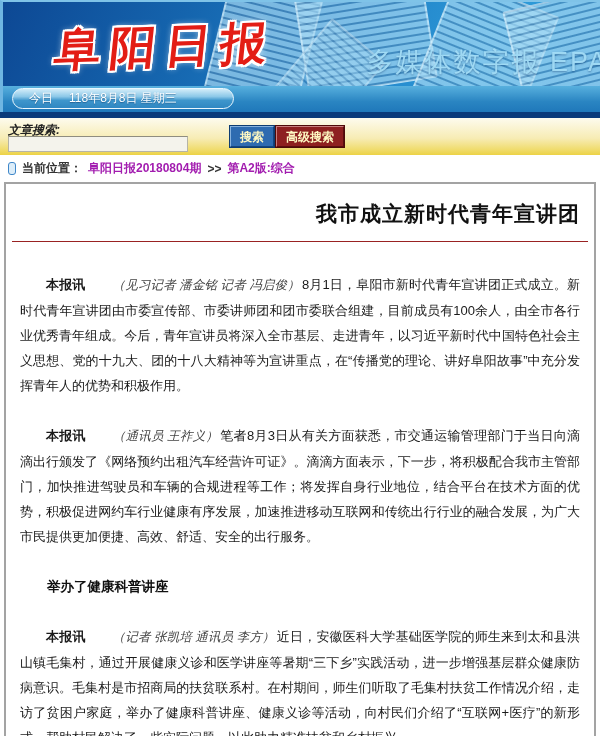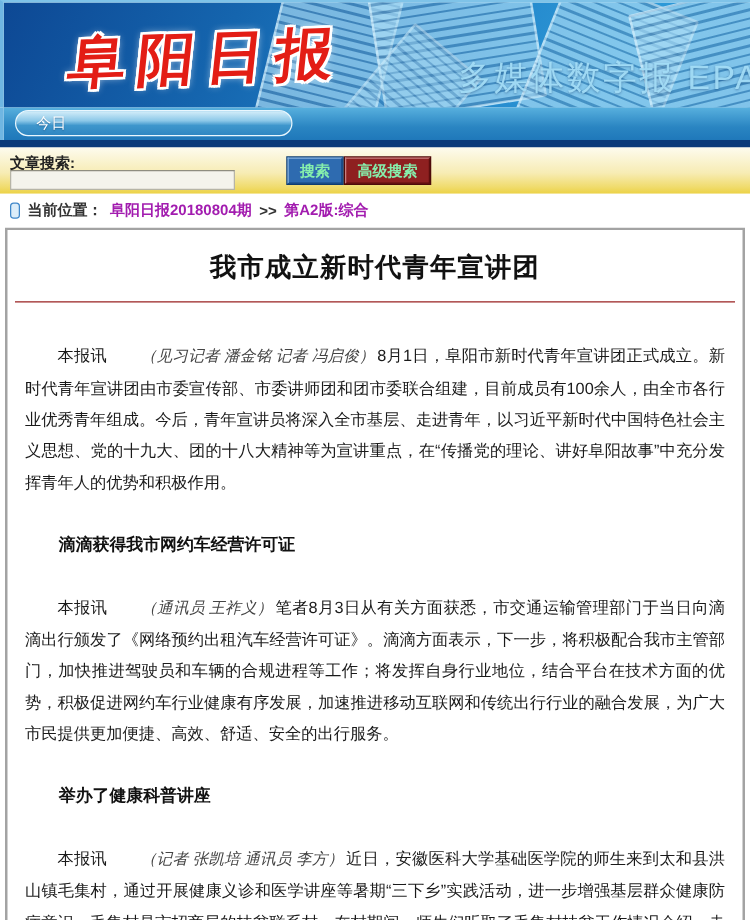--- a/index.html
+++ b/index.html
@@ -128,6 +128,7 @@
 <div class="datebar">
   <div class="date-pill">
     <span>今日</span>
+    <span>118年8月8日 星期三</span>
   </div>
 </div>
 <div class="navstrip"></div>

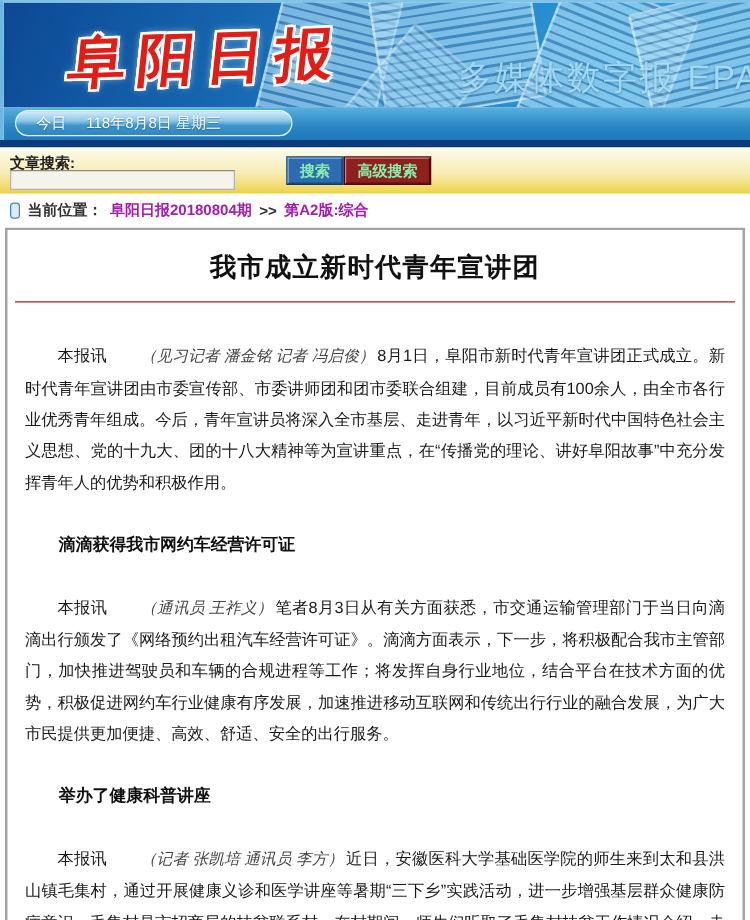--- a/index.html
+++ b/index.html
@@ -62,7 +62,7 @@
     position:relative; width:600px; height:37px;
     background:linear-gradient(#fdfbee 0%,#f7ecb4 55%,#f0dc6e 85%,#ecd245 100%);
   }
-  .search-label { position:absolute; left:8px; top:4px; font-size:12px; font-weight:bold; color:#222; }
+  .search-label { position:absolute; left:8px; top:4px; font-size:12px; font-weight:bold; color:#222;font-style:italic; }
   .search-input {
     position:absolute; left:8px; top:18px; width:180px; height:16px;
     background:#f4f3ec; border:1px solid #b6b4a6; border-top-color:#8f8d80;

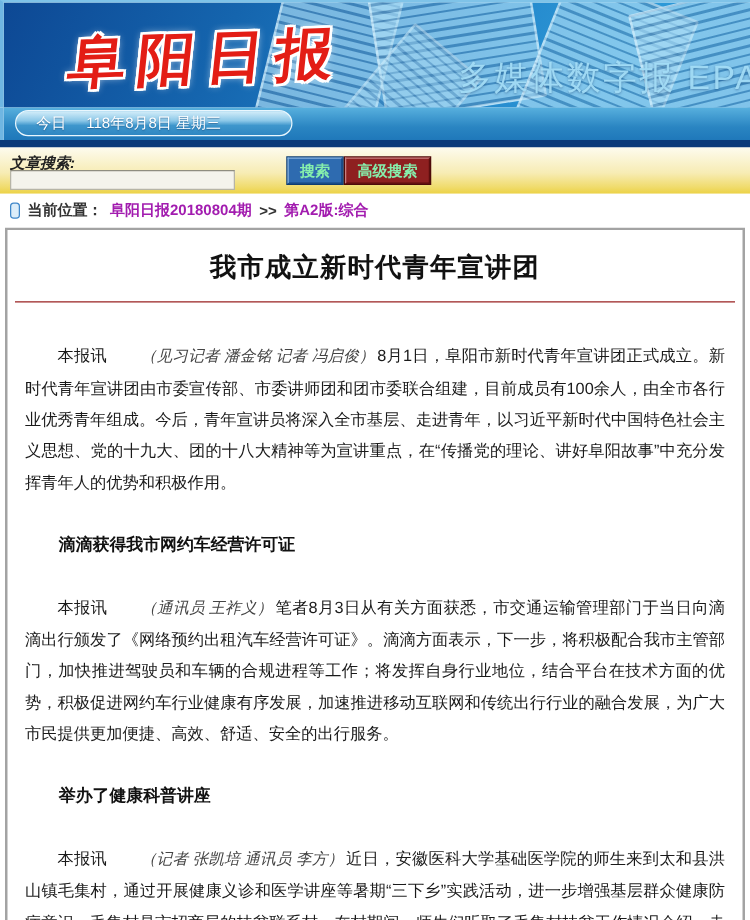--- a/index.html
+++ b/index.html
@@ -68,7 +68,7 @@
     background:#f4f3ec; border:1px solid #b6b4a6; border-top-color:#8f8d80;
     font-size:12px; padding:0 3px; color:#333;
   }
-  .btn { position:absolute; top:8px; height:21px; font-size:12px; font-weight:bold; color:#86efac;
+  .btn { position:absolute; top:8px; height:21px; font-size:12px; font-weight:bold; color:#fef9c3;
          padding:0 9px; cursor:pointer; line-height:18px; }
   .btn-search {
     left:230px; background:#2e6bb0;

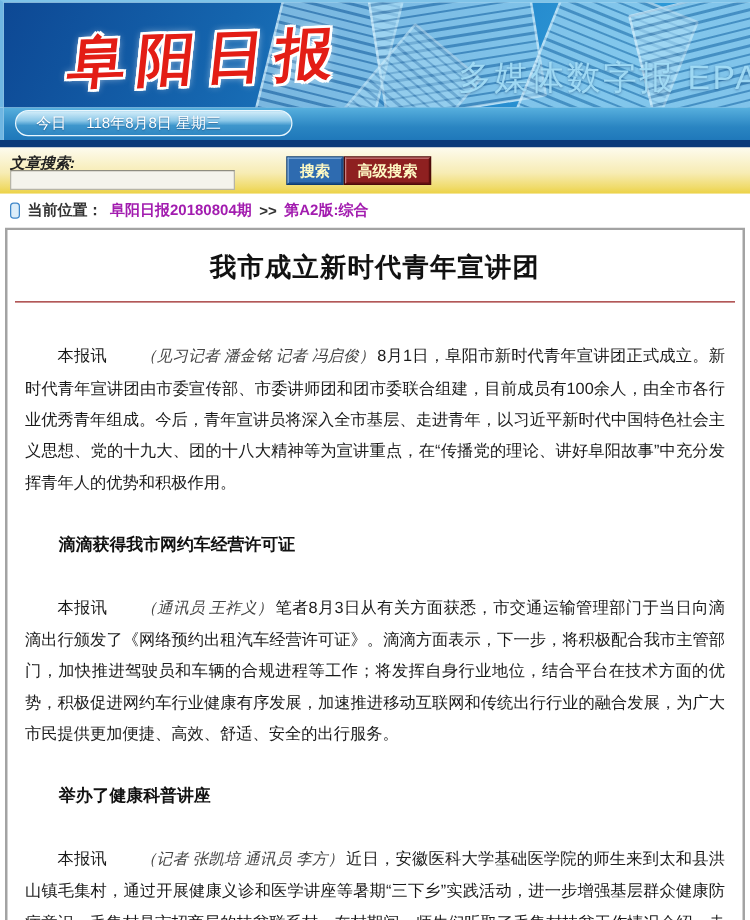--- a/index.html
+++ b/index.html
@@ -97,7 +97,7 @@
     border:2px solid #a3a3a3; background:#fff; padding:0 14px;
   }
   .article-title {
-    margin-top:16px; text-align:center; font-size:21px; font-weight:bold;
+    margin-top:16px; text-align:right; font-size:21px; font-weight:bold;
     color:#111; letter-spacing:1px;
   }
   .title-rule { border:none; border-top:1px solid #992222; margin:13px -8px 0 -8px; }

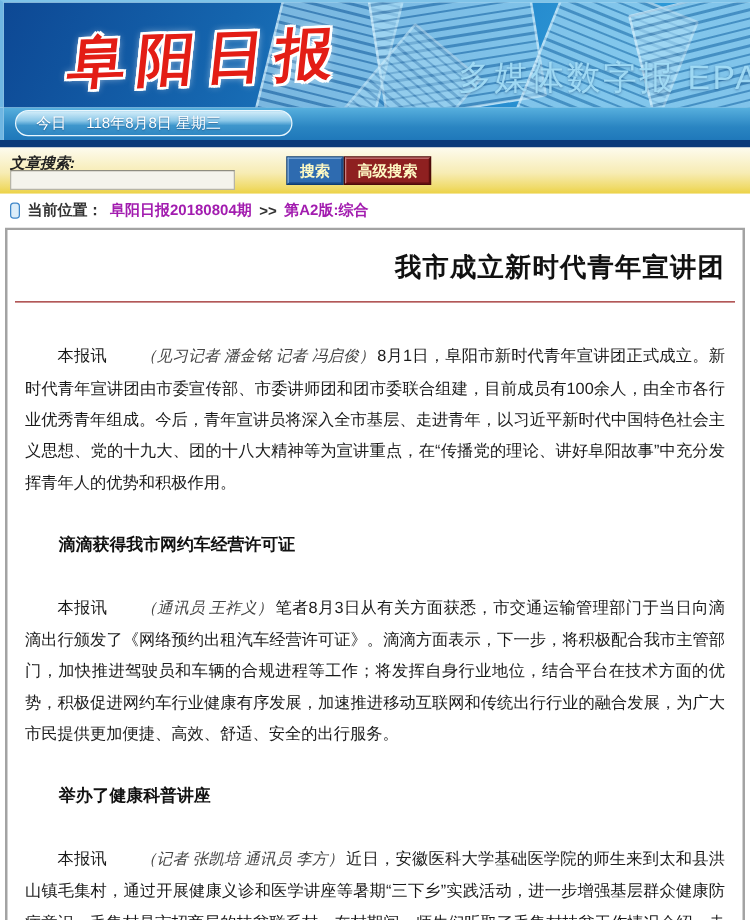--- a/index.html
+++ b/index.html
@@ -103,7 +103,7 @@
   .title-rule { border:none; border-top:1px solid #992222; margin:13px -8px 0 -8px; }
   .article-body { margin-top:30px; font-size:13px; line-height:25px; color:#1a1a1a; }
   .para { text-indent:2em; margin-bottom:25px; text-align:justify; }
-  .lead { font-weight:normal; margin-right:3px; }
+  .lead { font-weight:bold; margin-right:3px; }
   .byline {
     font-family:"Liberation Serif", serif; font-style:italic;
     font-size:12.5px; color:#444; margin-right:2px;margin-left:24px;

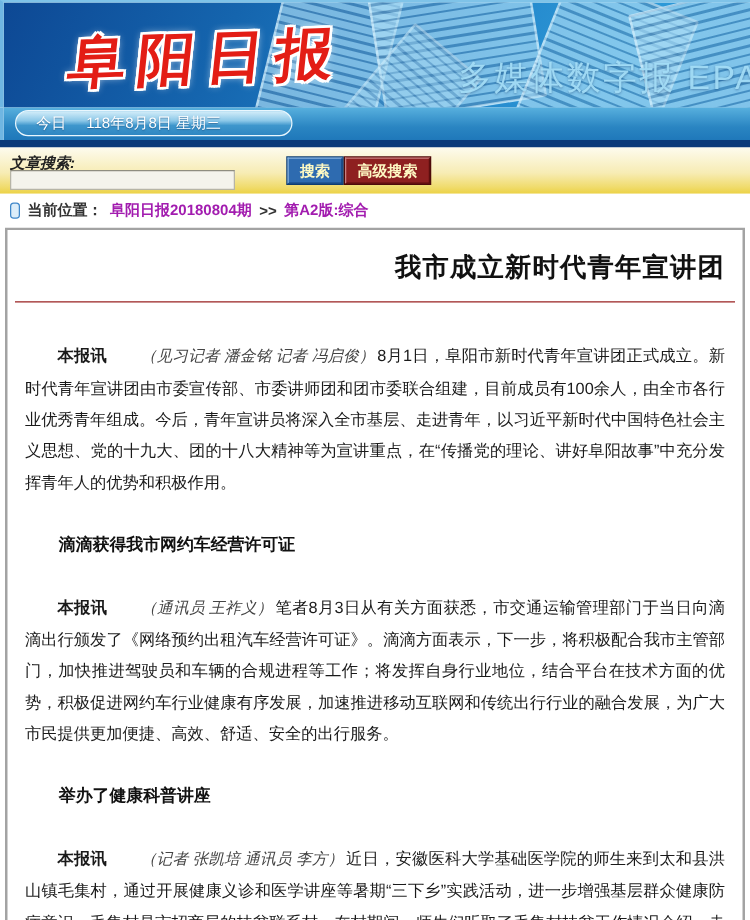--- a/index.html
+++ b/index.html
@@ -158,7 +158,6 @@
       <b class="lead">本报讯</b><span class="byline">（见习记者 潘金铭 记者 冯启俊）</span><span>8月1日，阜阳市新时代青年宣讲团正式成立。新时代青年宣讲团由市委宣传部、市委讲师团和团市委联合组建，目前成员有100余人，由全市各行业优秀青年组成。今后，青年宣讲员将深入全市基层、走进青年，以习近平新时代中国特色社会主义思想、党的十九大、团的十八大精神等为宣讲重点，在“传播党的理论、讲好阜阳故事”中充分发挥青年人的优势和积极作用。</span>
     </p>
 
-    <h3 class="subhead">滴滴获得我市网约车经营许可证</h3>
 
     <p class="para">
       <b class="lead">本报讯</b><span class="byline">（通讯员 王祚义）</span><span>笔者8月3日从有关方面获悉，市交通运输管理部门于当日向滴滴出行颁发了《网络预约出租汽车经营许可证》。滴滴方面表示，下一步，将积极配合我市主管部门，加快推进驾驶员和车辆的合规进程等工作；将发挥自身行业地位，结合平台在技术方面的优势，积极促进网约车行业健康有序发展，加速推进移动互联网和传统出行行业的融合发展，为广大市民提供更加便捷、高效、舒适、安全的出行服务。</span>

